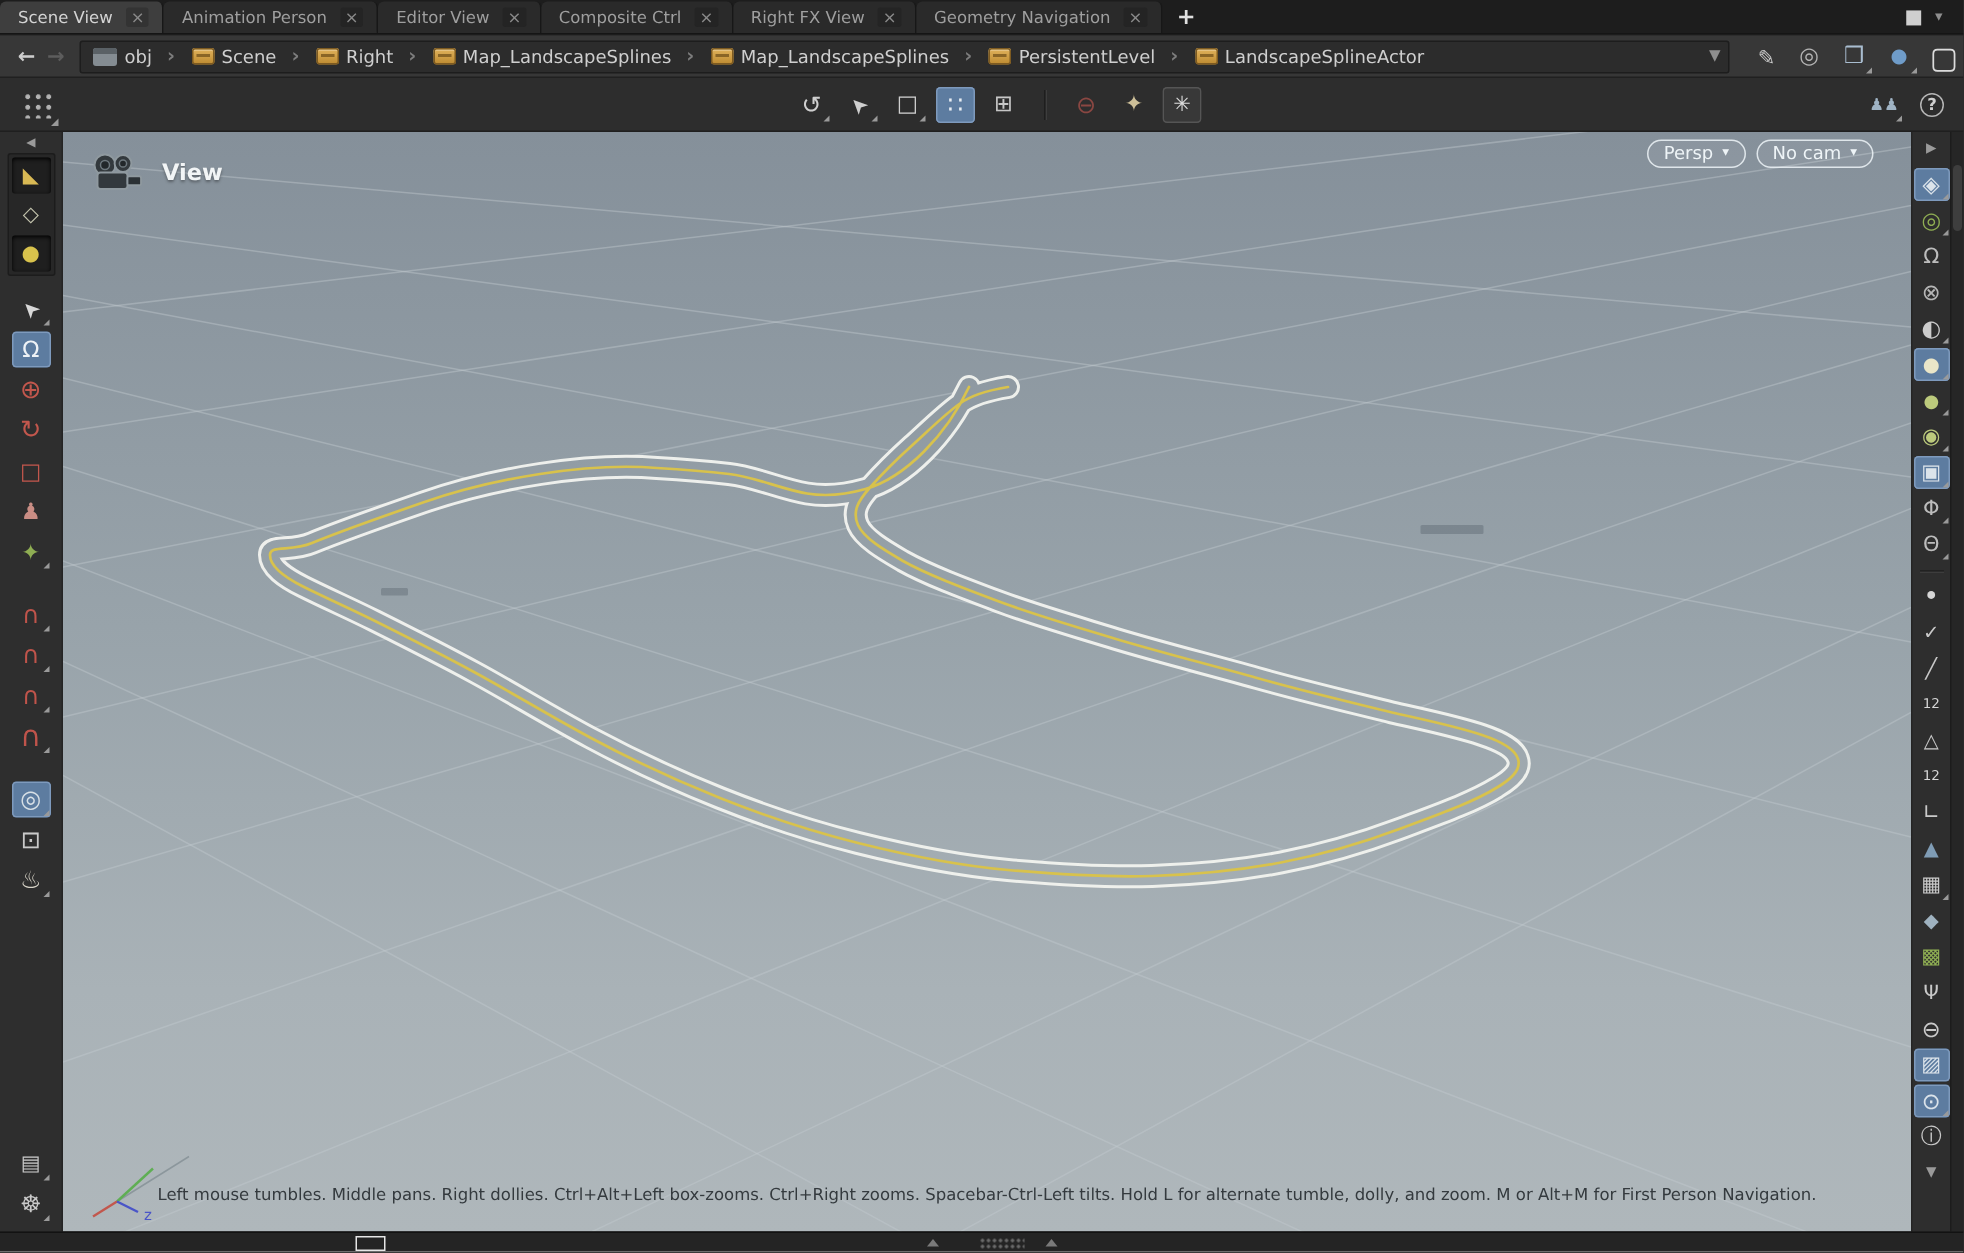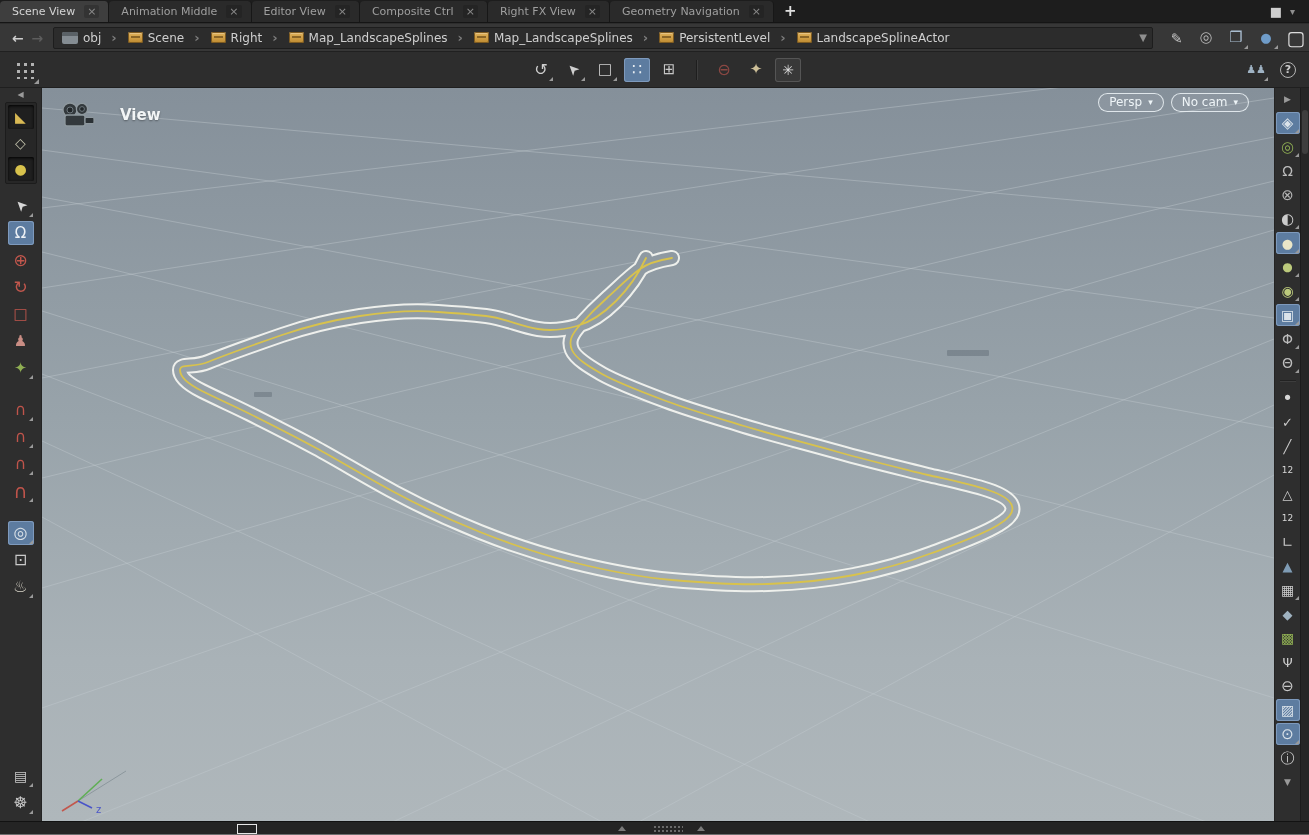--- a/index.html
+++ b/index.html
@@ -120,7 +120,7 @@
         <span class="tab-close">×</span>
       </div>
       <div class="tab">
-        <span class="tab-label">Animation Middle</span>
+        <span class="tab-label">Animation Person</span>
         <span class="tab-close">×</span>
       </div>
       <div class="tab">

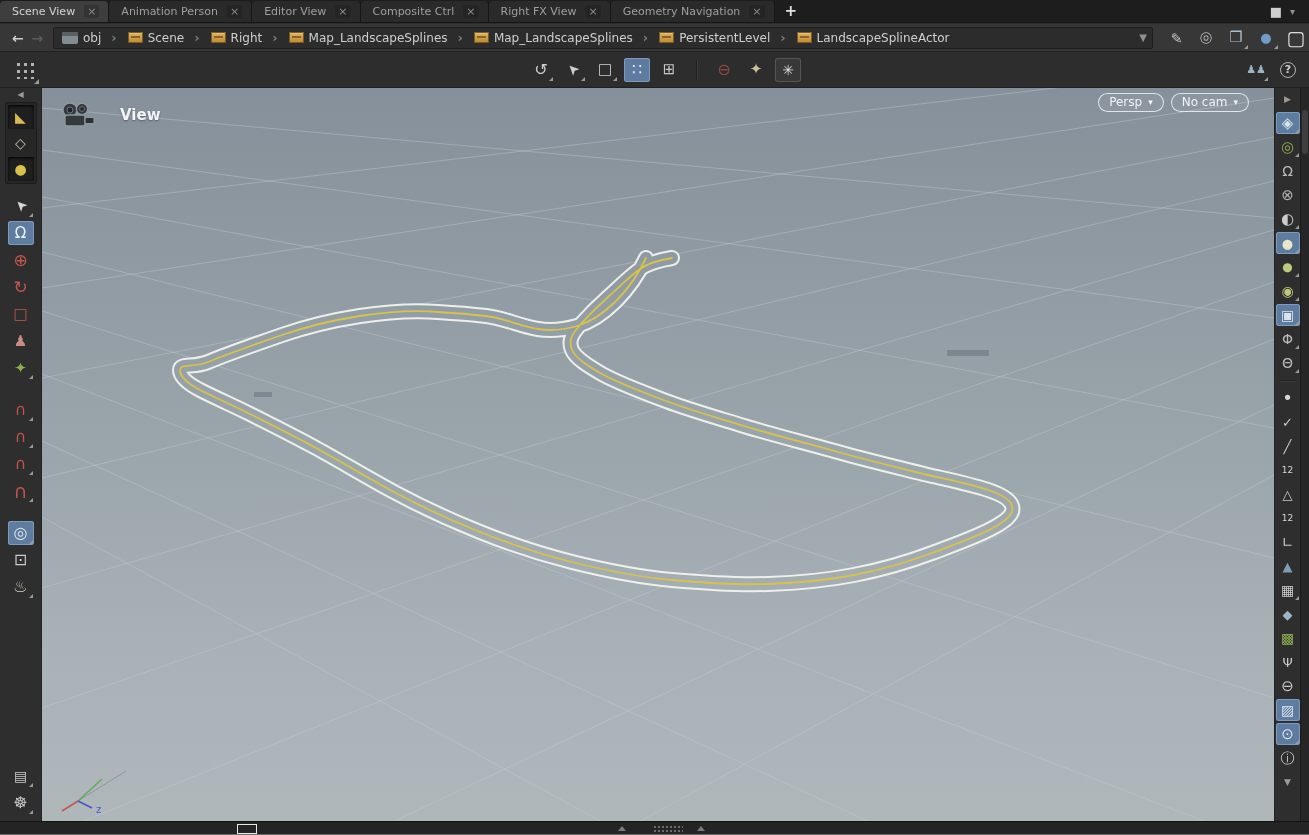--- a/index.html
+++ b/index.html
@@ -89,7 +89,7 @@
   .viewport { position:absolute; left:42px; top:0; width:1232px; height:733px; overflow:hidden;
               background:linear-gradient(#85909a, #98a3aa 45%, #a9b2b7 78%, #afb7bb); }
   .vp-svg { position:absolute; left:0; top:0; }
-  .vp-title { position:absolute; left:18px; top:14px; display:flex; align-items:center; gap:24px; }
+  .vp-title { position:absolute; left:18px; top:14px; display:flex; align-items:center; gap:12px; }
   .vp-title-text { font-size:15px; font-weight:bold; color:#f2f5f6; text-shadow:0 1px 2px rgba(0,0,0,.35); }
   .vp-pills { position:absolute; right:25px; top:5px; display:flex; gap:7px; }
   .pill { border:1px solid rgba(238,244,248,.85); border-radius:10px; padding:1px 10px 2px;

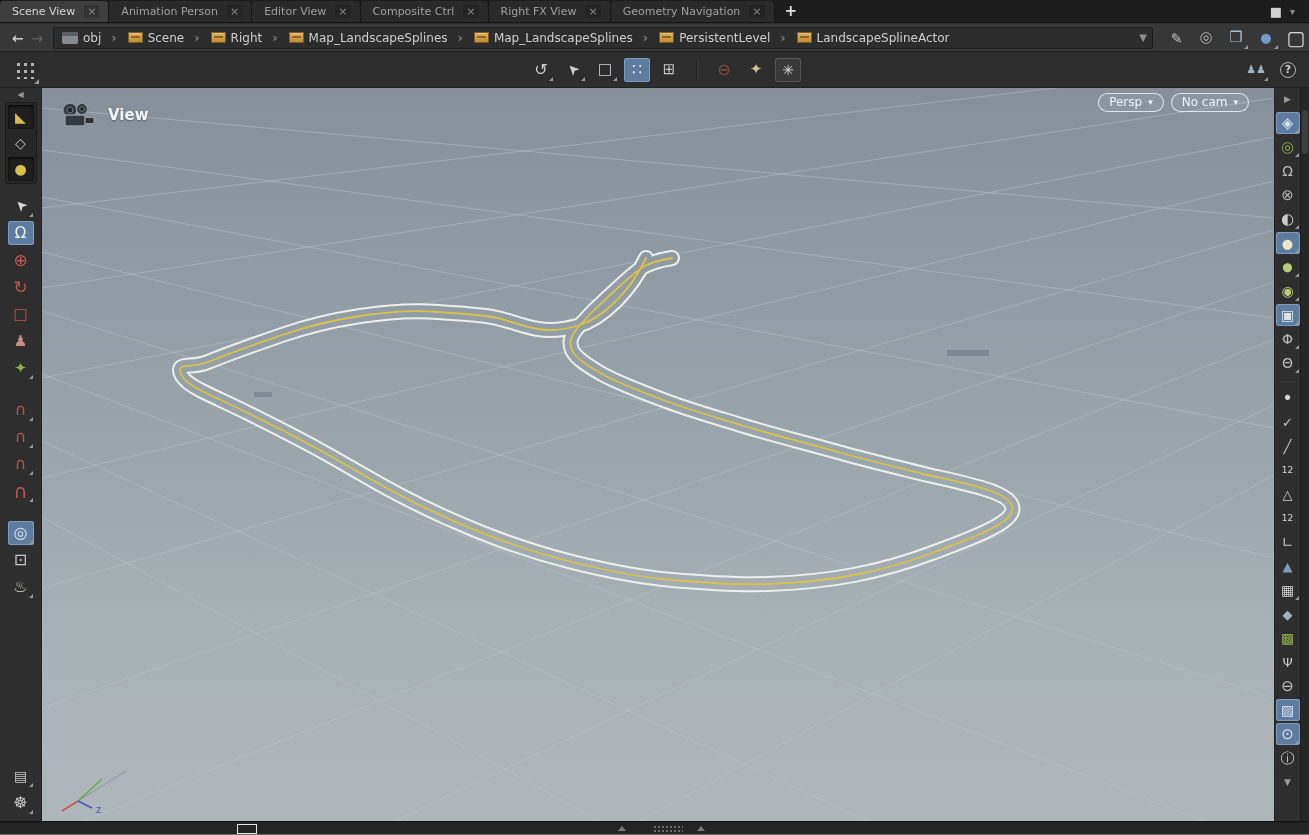--- a/index.html
+++ b/index.html
@@ -382,6 +382,7 @@
       </div>
     </div>
 
+    <div class="vp-help">Left mouse tumbles. Middle pans. Right dollies. Ctrl+Alt+Left box-zooms. Ctrl+Right zooms. Spacebar-Ctrl-Left tilts. Hold L for alternate tumble, dolly, and zoom. M or Alt+M for First Person Navigation.</div>
 
     <svg class="axis-gizmo" width="90" height="50" viewBox="0 0 90 50">
       <line x1="28" y1="34" x2="76" y2="4" stroke="#7e8a90" stroke-width="1" opacity="0.7"></line>

